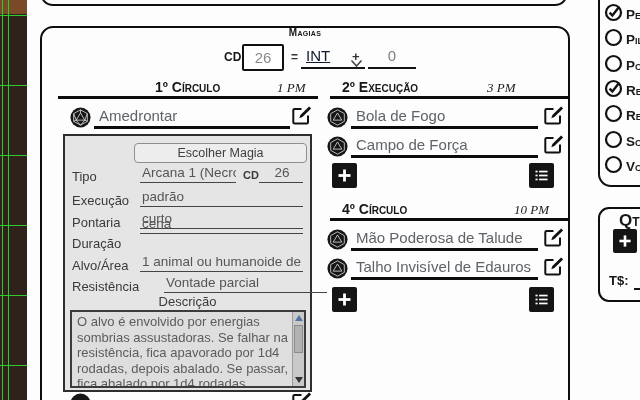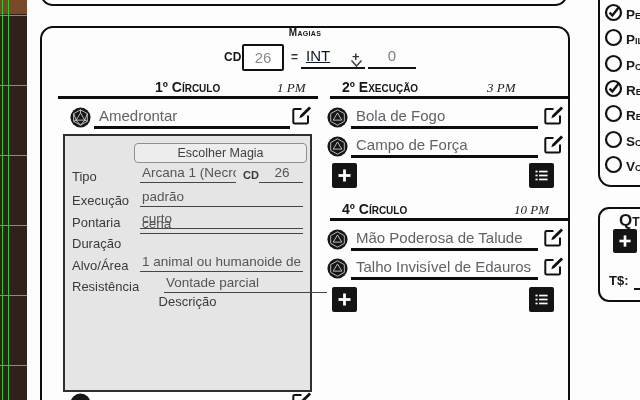--- a/index.html
+++ b/index.html
@@ -158,6 +158,14 @@
 
   <div class="desc-label" style="top:158px;">Descrição</div>
 
+  <div class="textarea">
+    <div class="txt">O alvo é envolvido por energias sombrias assustadoras. Se falhar na resistência, fica apavorado por 1d4 rodadas, depois abalado. Se passar, fica abalado por 1d4 rodadas.</div>
+    <div class="sbar">
+      <div class="up"></div>
+      <div class="thumb"></div>
+      <div class="dn"></div>
+    </div>
+  </div>
 </div>
 
 <span class="abs icon-btn" style="left:70px; top:393px;">

